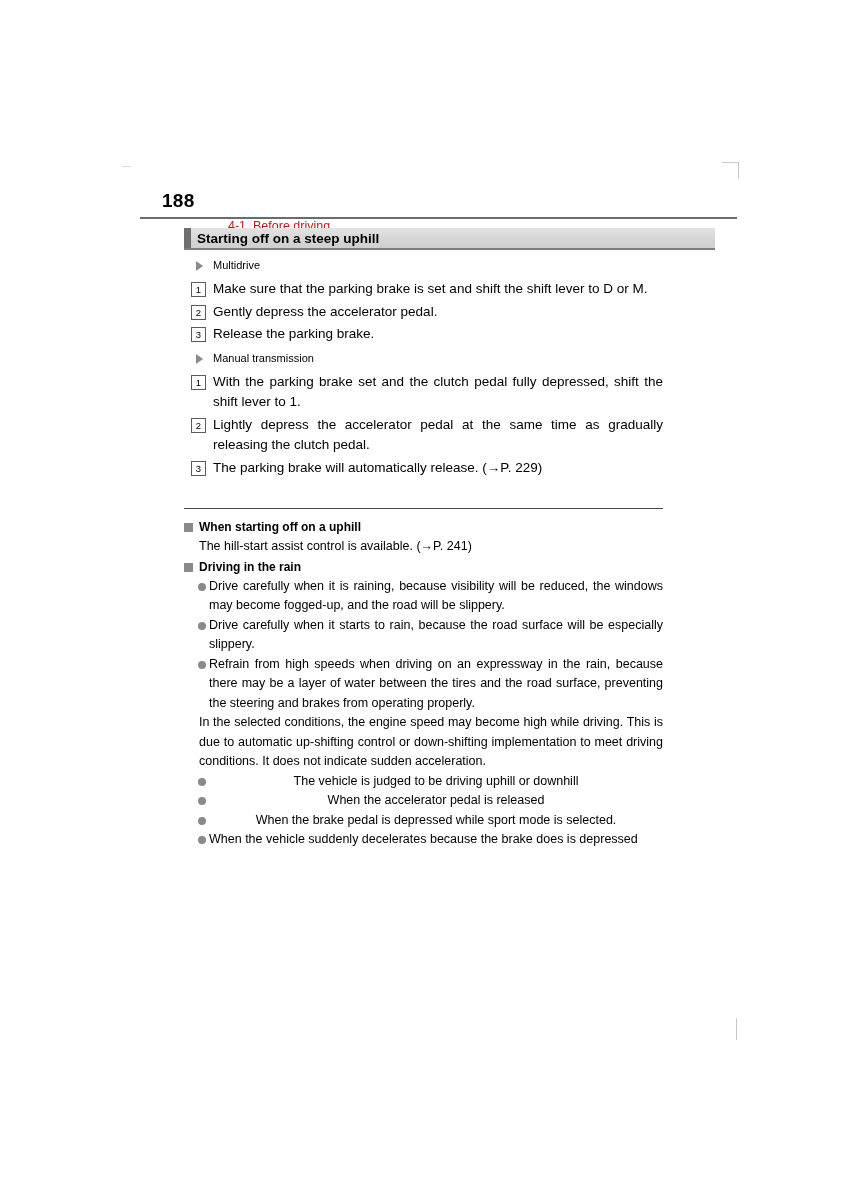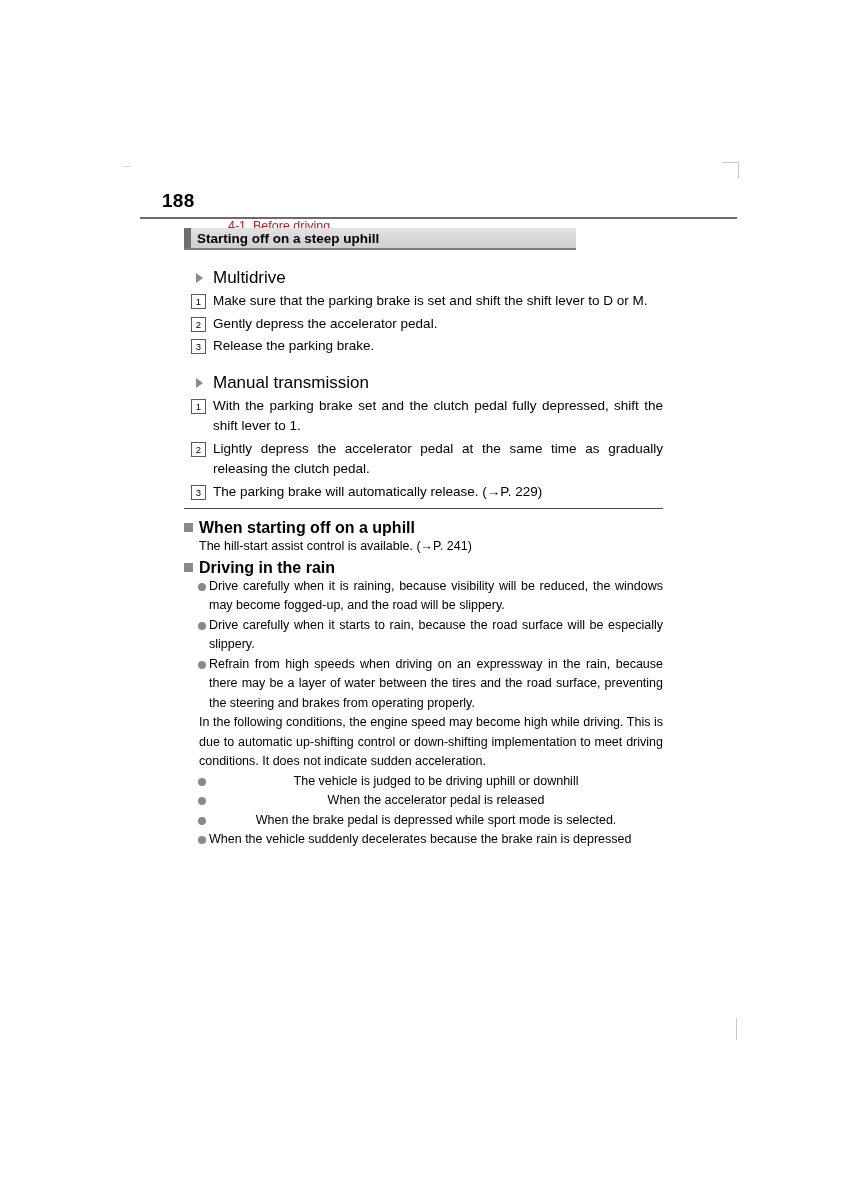--- a/index.html
+++ b/index.html
@@ -82,7 +82,7 @@
   .title-bar {
     position: absolute;
     left: 184px; top: 228px;
-    width: 392px;
+    width: 531px;
     height: 22px;
     background: linear-gradient(to bottom, #e3e3e3 0%, #d6d6d6 55%, #cfcfcf 100%);
     border-bottom: 2px solid #7d7d7d;

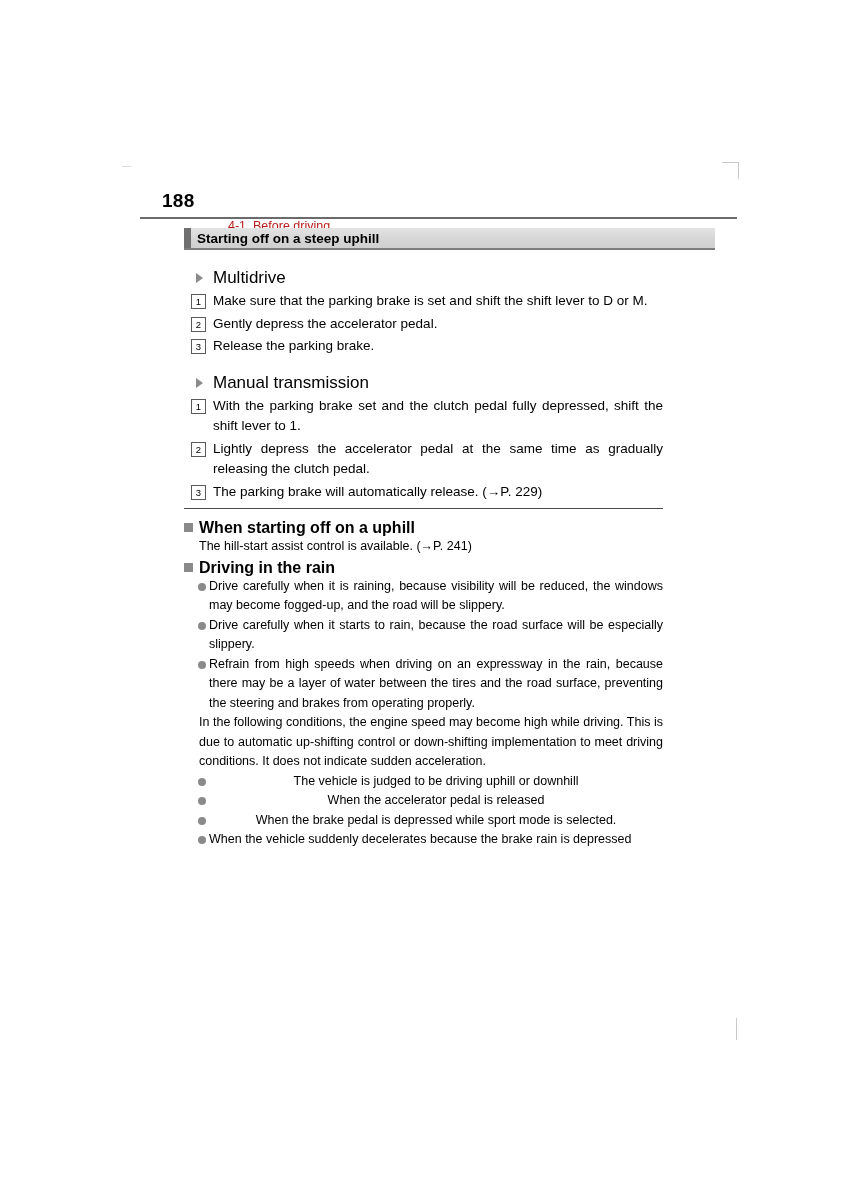--- a/index.html
+++ b/index.html
@@ -115,9 +115,9 @@
   .subhead {
     position: relative;
     padding-left: 29px;
-    margin-top: 15px;
+    margin-top: 3px;
     margin-bottom: 3px;
-    font-size: 17px;
+    font-size: 11px;
     line-height: 21px;
     min-height: 21px;
   }

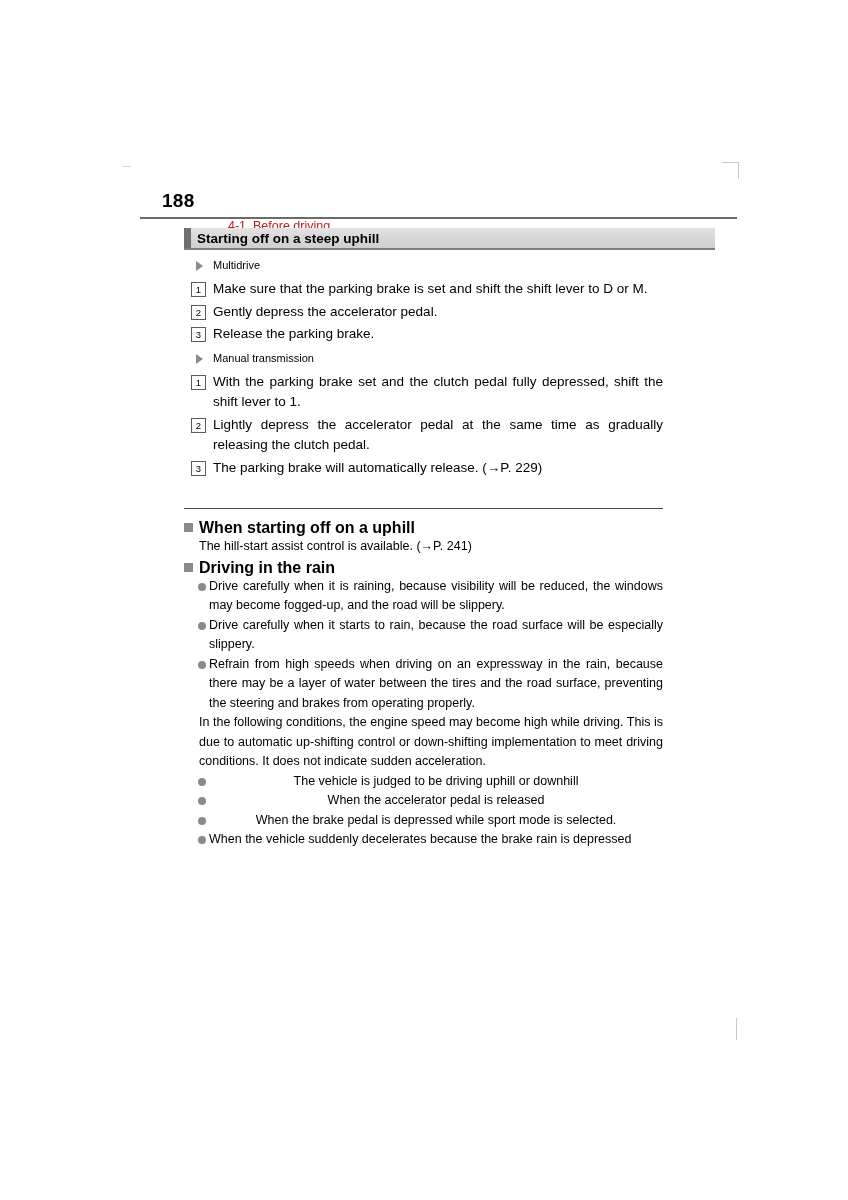--- a/index.html
+++ b/index.html
@@ -177,7 +177,7 @@
   .note-head {
     position: relative;
     padding-left: 15px;
-    font-size: 16px;
+    font-size: 12px;
     font-weight: bold;
     line-height: 19px;
     margin-top: 1px;

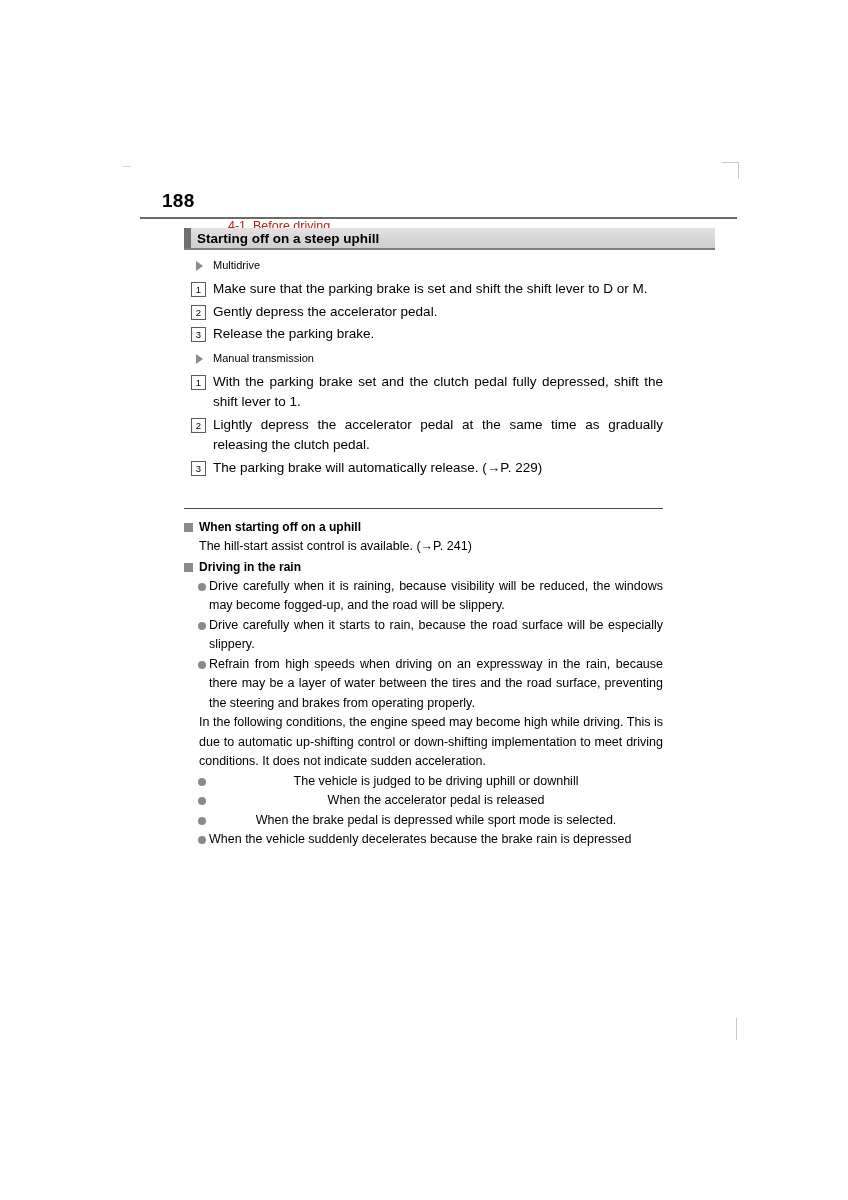--- a/index.html
+++ b/index.html
@@ -306,7 +306,7 @@
       <span>Refrain from high speeds when driving on an expressway in the rain, because there may be a layer of water between the tires and the road surface, preventing the steering and brakes from operating properly.</span>
     </div>
 
-    <div class="note-para">In the following conditions, the engine speed may become high while driving. This is due to automatic up-shifting control or down-shifting implementation to meet driving conditions. It does not indicate sudden acceleration.</div>
+    <div class="note-para">In the selected conditions, the engine speed may become high while driving. This is due to automatic up-shifting control or down-shifting implementation to meet driving conditions. It does not indicate sudden acceleration.</div>
 
     <div class="dot-item flush">
       <span class="dot-icon"></span>

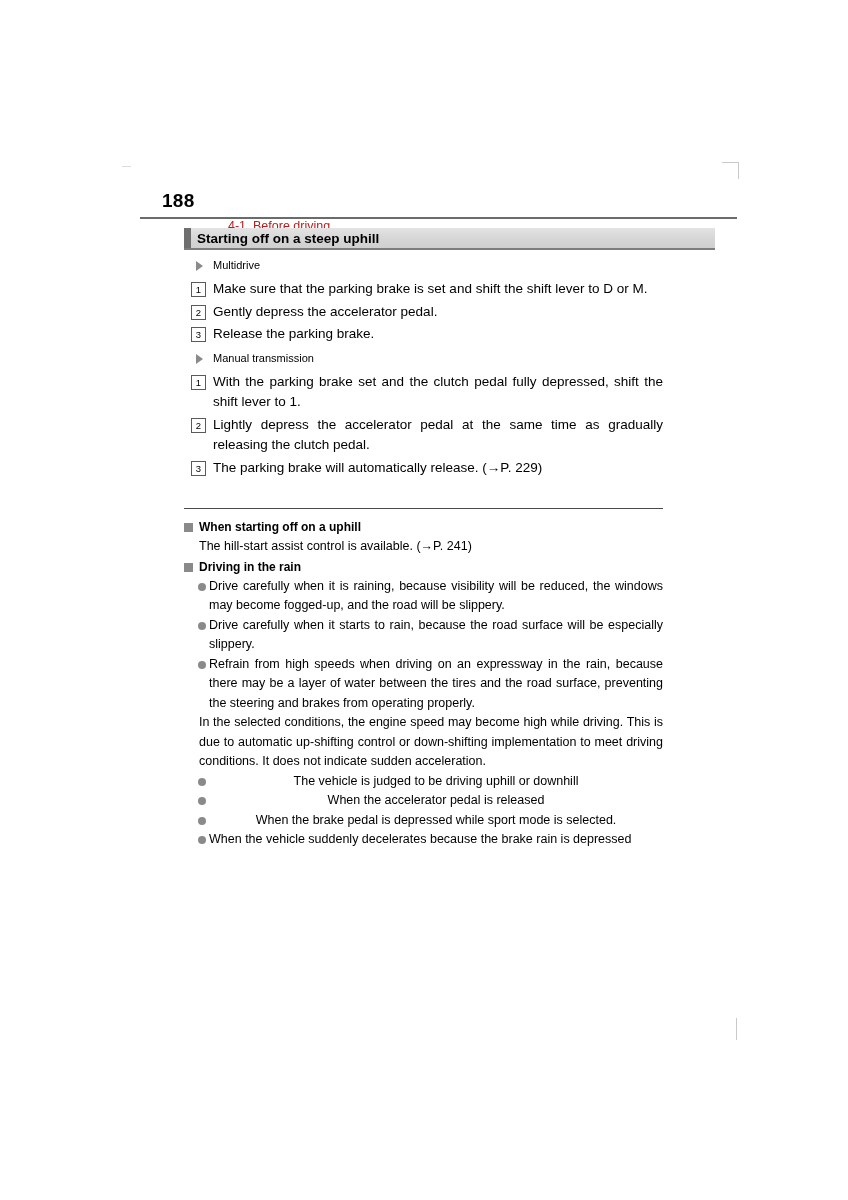--- a/index.html
+++ b/index.html
@@ -322,7 +322,7 @@
     </div>
     <div class="dot-item">
       <span class="dot-icon"></span>
-      <span>When the vehicle suddenly decelerates because the brake rain is depressed</span>
+      <span>When the vehicle suddenly decelerates because the brake does is depressed</span>
     </div>
 
   </div>

